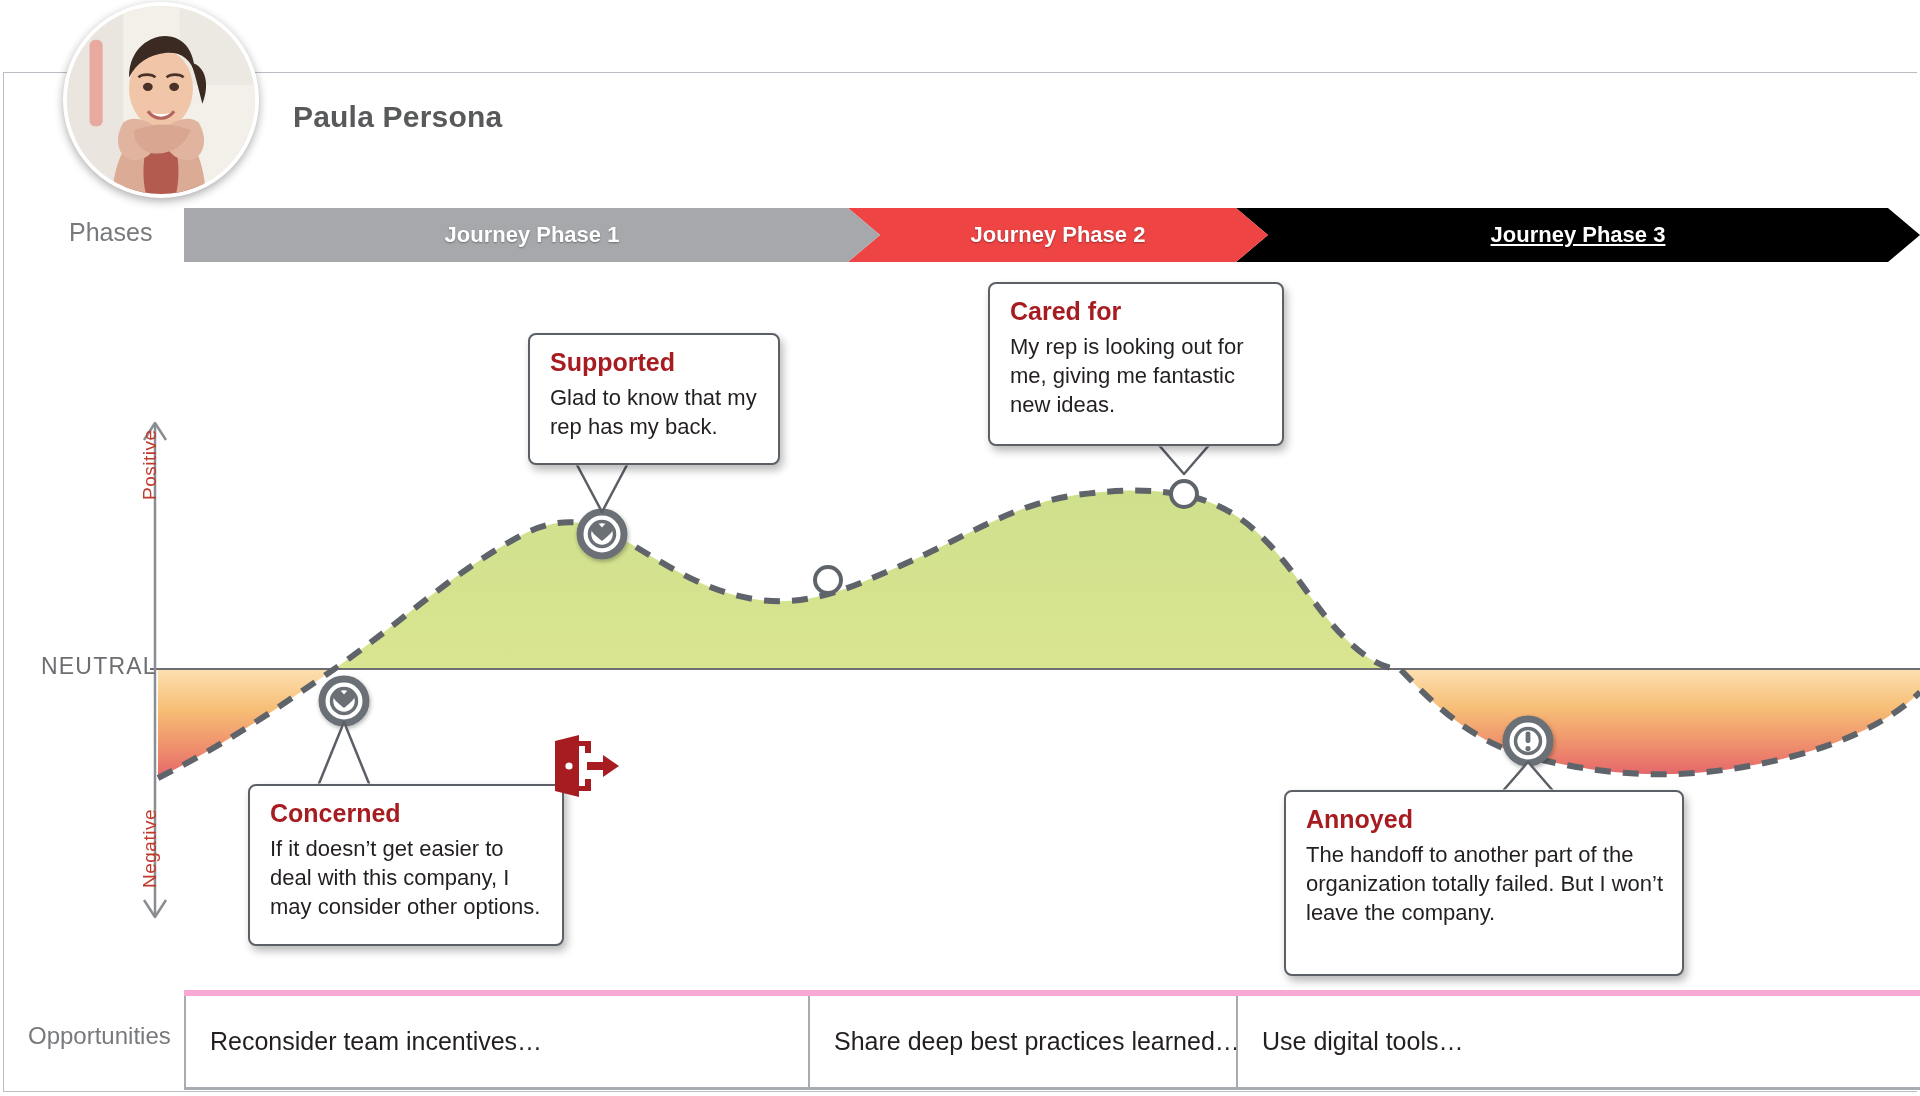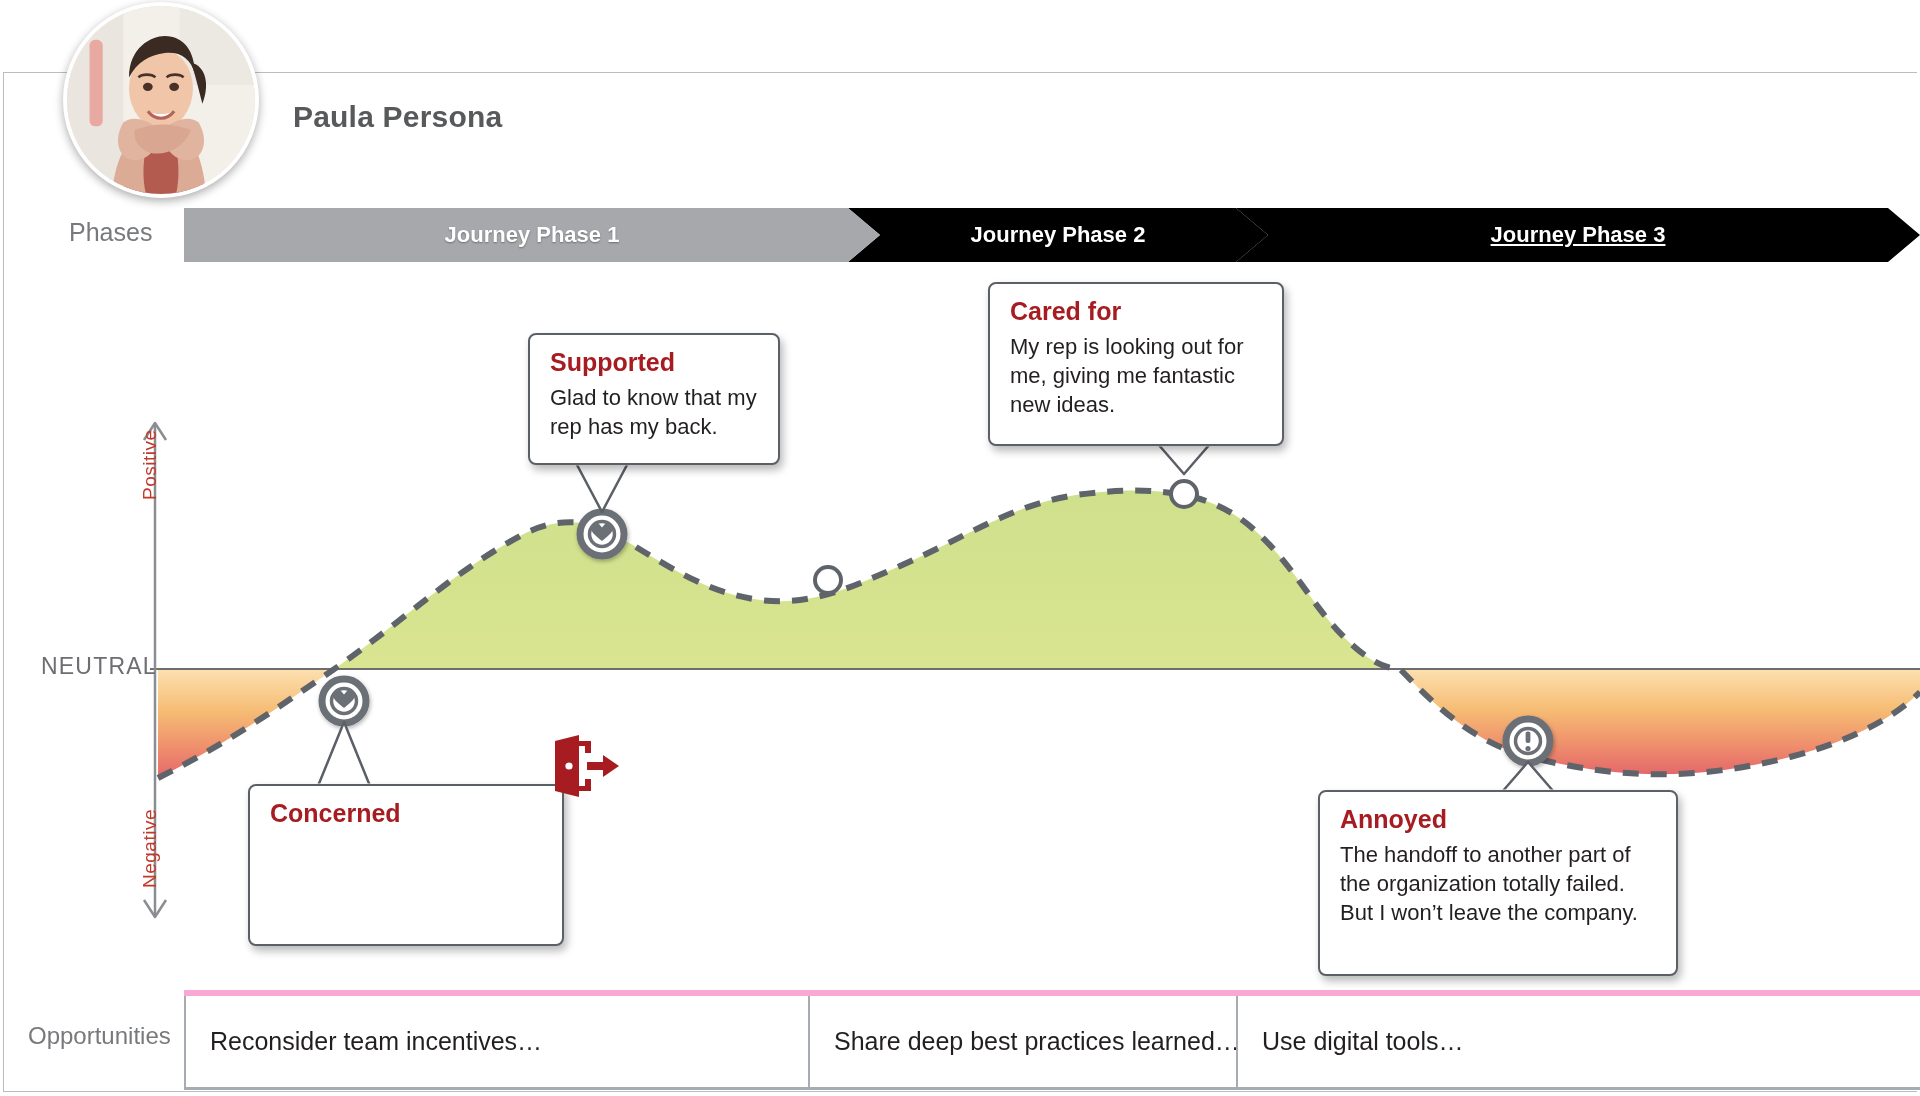--- a/index.html
+++ b/index.html
@@ -335,7 +335,7 @@
     <div class="phase" id="phase-0" style="left: 0px; width: 696px; background: rgb(166, 168, 171); clip-path: polygon(0px 0px, calc(100% - 32px) 0px, 100% 50%, calc(100% - 32px) 100%, 0px 100%, 0px 100%, 0px 0px); z-index: 10;">
       <span>Journey Phase 1</span>
     </div>
-    <div class="phase" id="phase-1" style="left: 664px; width: 420px; background: #000000; clip-path: polygon(0px 0px, calc(100% - 32px) 0px, 100% 50%, calc(100% - 32px) 100%, 0px 100%, 32px 50%); z-index: 9;">
+    <div class="phase" id="phase-1" style="left: 664px; width: 420px; background: #ef4444; clip-path: polygon(0px 0px, calc(100% - 32px) 0px, 100% 50%, calc(100% - 32px) 100%, 0px 100%, 32px 50%); z-index: 9;">
       <span>Journey Phase 2</span>
     </div>
     <div class="phase" id="phase-2" style="left: 1052px; width: 684px; background: #000000; clip-path: polygon(0px 0px, calc(100% - 32px) 0px, 100% 50%, calc(100% - 32px) 100%, 0px 100%, 32px 50%); z-index: 8; text-decoration: underline;">

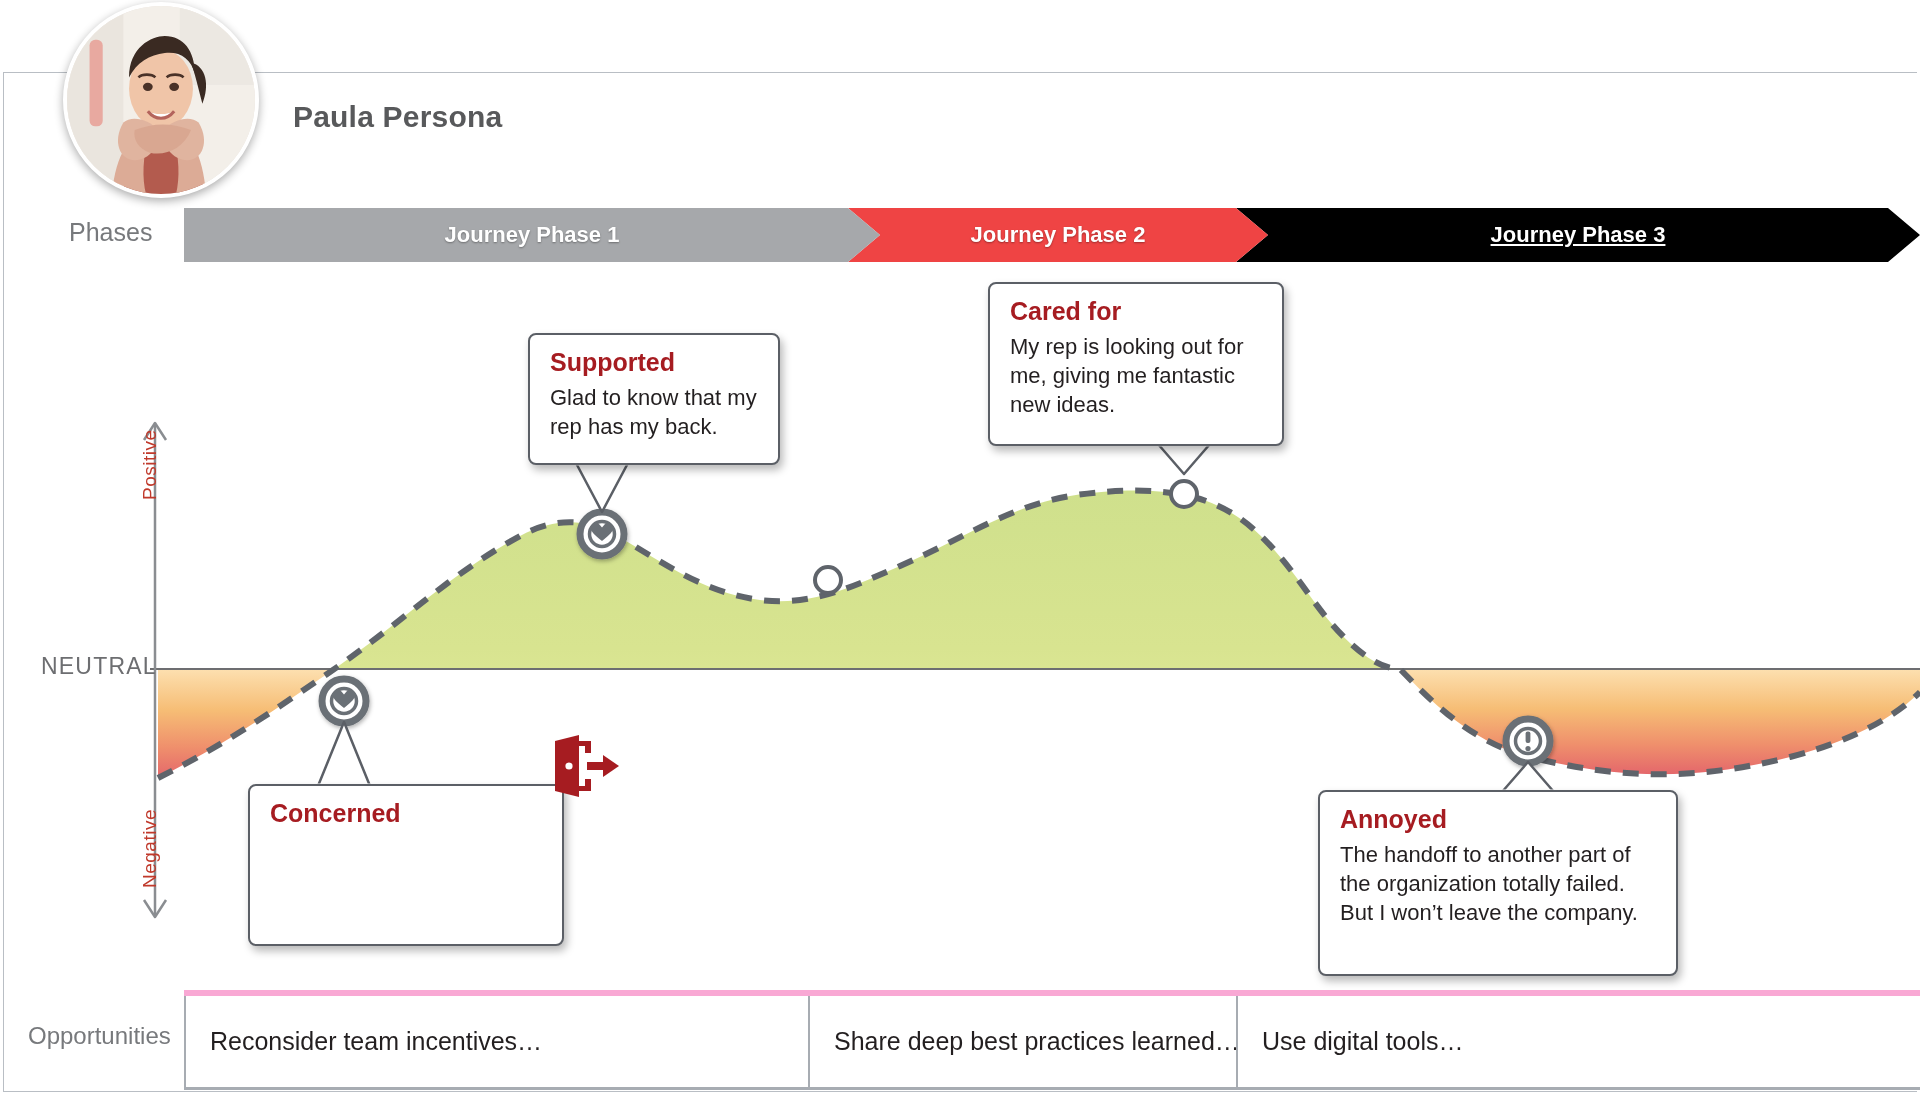--- a/index.html
+++ b/index.html
@@ -357,7 +357,7 @@
     <div class="callout-title">Concerned</div>
   </div>
 
-  <div class="callout" id="callout-3" style="left: 1284px; top: 790px; width: 360px; min-height: 186px; margin-left: 34px;">
+  <div class="callout" id="callout-3" style="left: 1284px; top: 790px; width: 400px; min-height: 186px;">
     <div class="callout-title">Annoyed</div>
     <div class="callout-body">The handoff to another part of the organization totally failed. But I won’t leave the company.</div>
   </div>

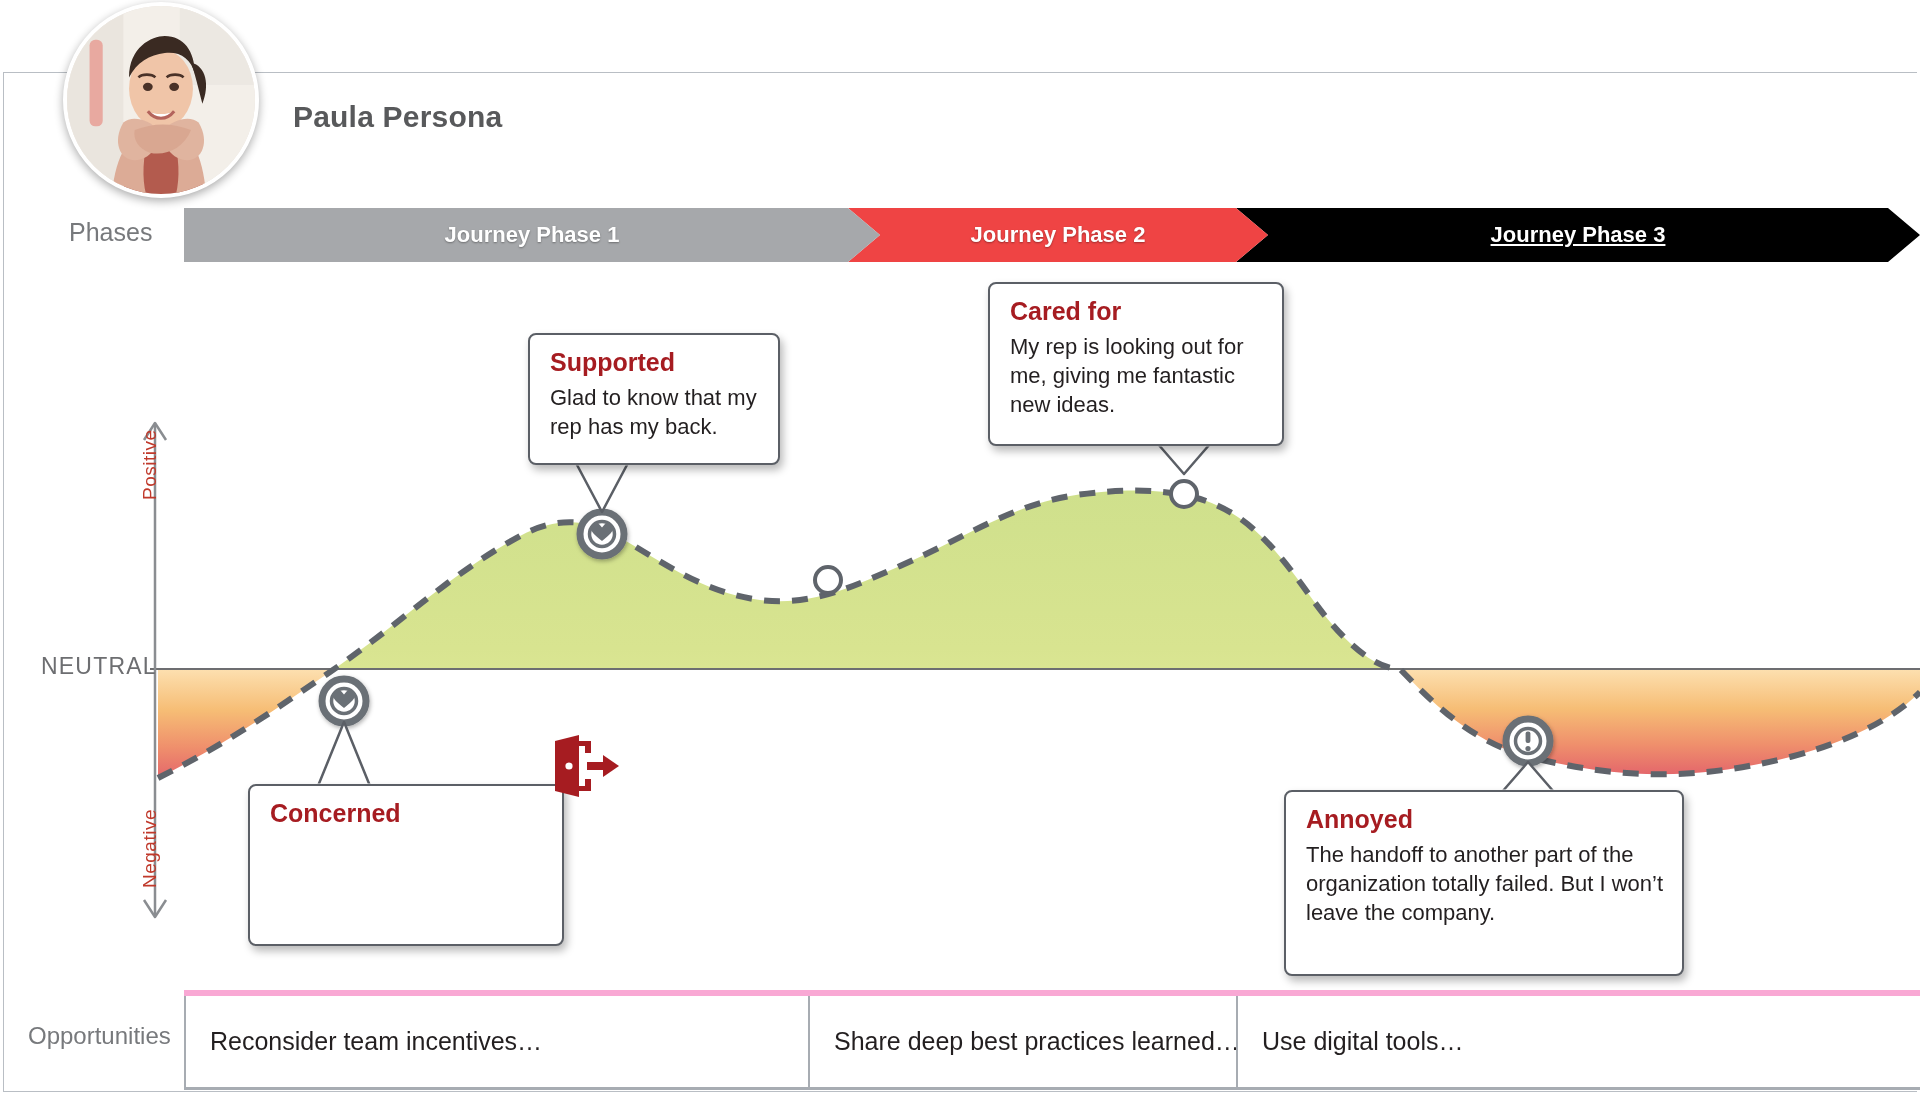--- a/index.html
+++ b/index.html
@@ -355,6 +355,7 @@
 
   <div class="callout" id="callout-2" style="left: 248px; top: 784px; width: 316px; min-height: 162px;">
     <div class="callout-title">Concerned</div>
+    <div class="callout-body">If it doesn’t get easier to deal with this company, I may consider other options.</div>
   </div>
 
   <div class="callout" id="callout-3" style="left: 1284px; top: 790px; width: 400px; min-height: 186px;">

